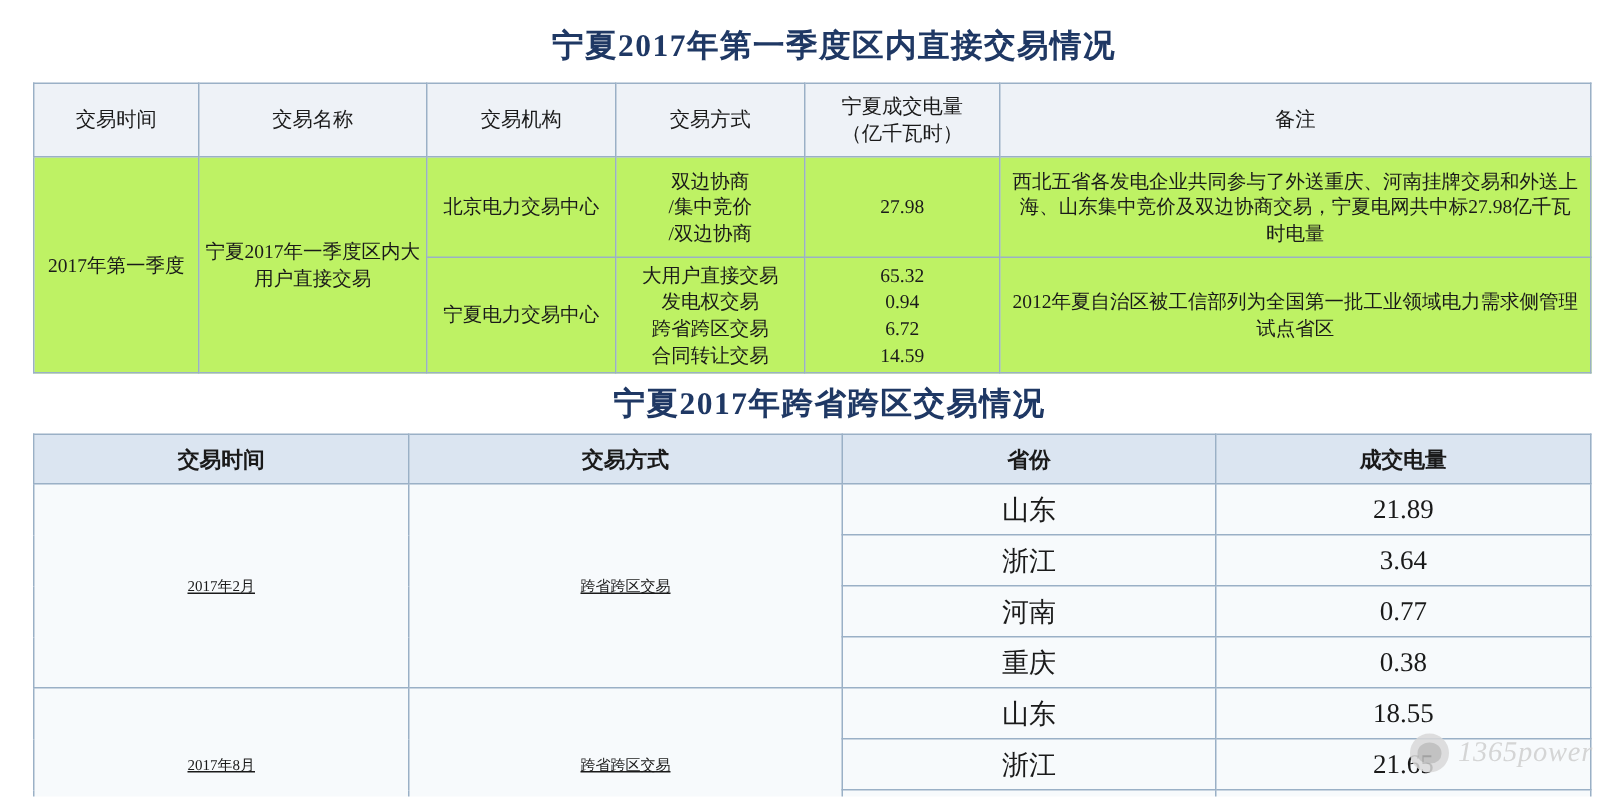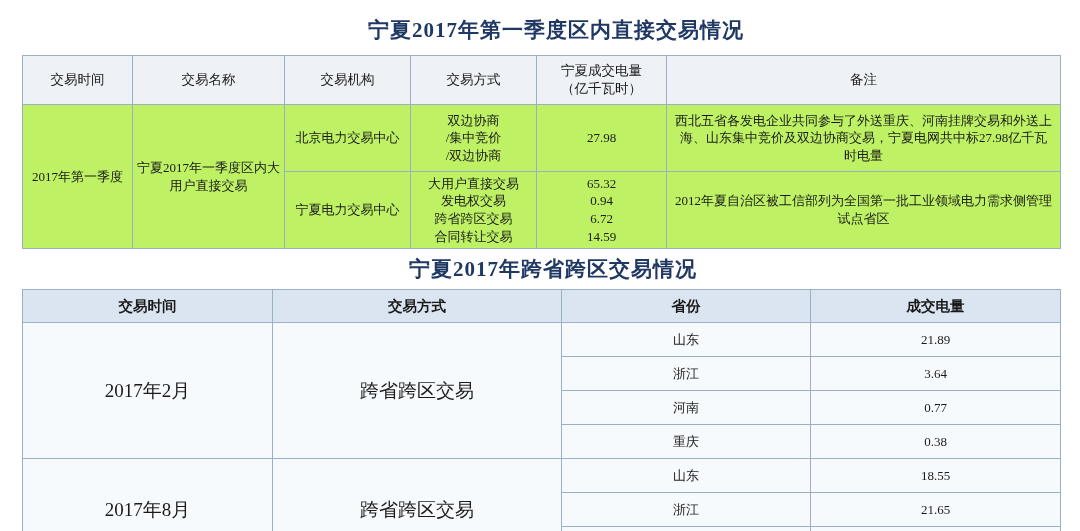--- a/index.html
+++ b/index.html
@@ -90,7 +90,7 @@
   #table2 th, #table2 td {
     border: 1px solid #9ab0c6;
     font-family: "Liberation Serif", serif;
-    font-size: 13px;
+    font-size: 18px;
     color: #1a1a1a;
     text-align: center;
     vertical-align: middle;

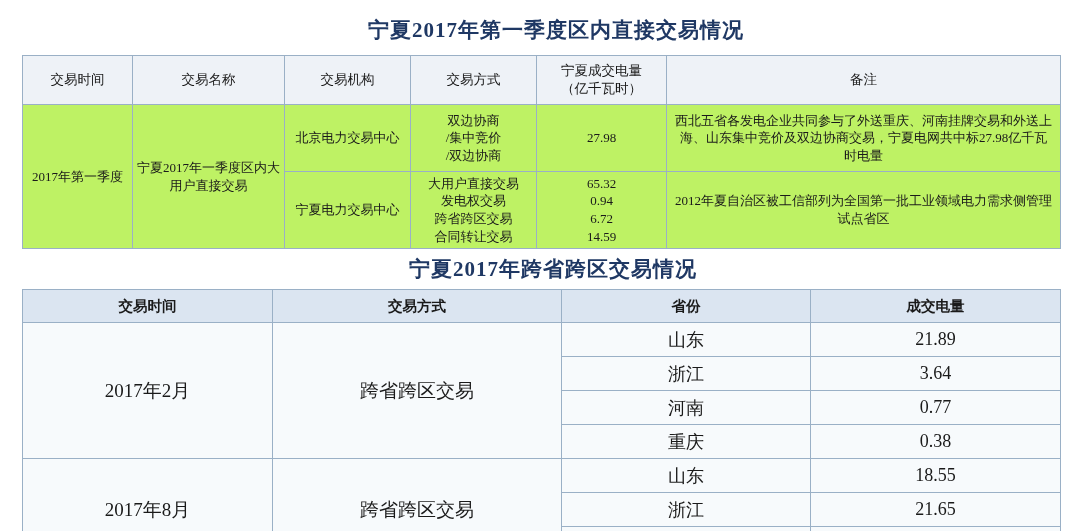--- a/index.html
+++ b/index.html
@@ -107,7 +107,8 @@
     height: 29px;
   }
   #table2 .grp {
-    font-size: 19px;
+    font-size: 10px;
+    text-decoration: underline;
   }
 
   

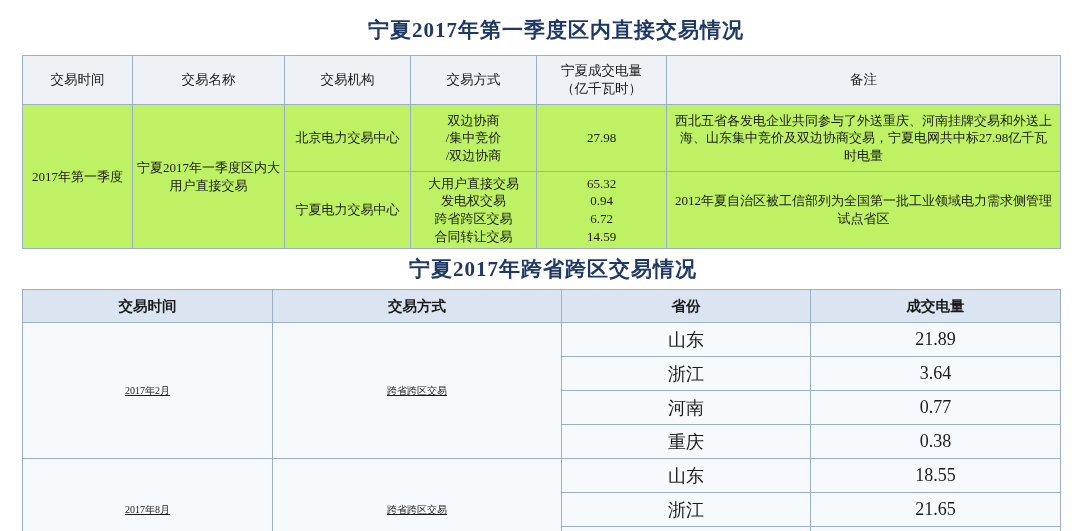--- a/index.html
+++ b/index.html
@@ -259,6 +259,10 @@
     </tbody>
   </table>
 
+  <div id="watermark">
+    <span class="wm-logo"></span>
+    <span class="wm-text">1365power</span>
+  </div>
 
 </div>
 

